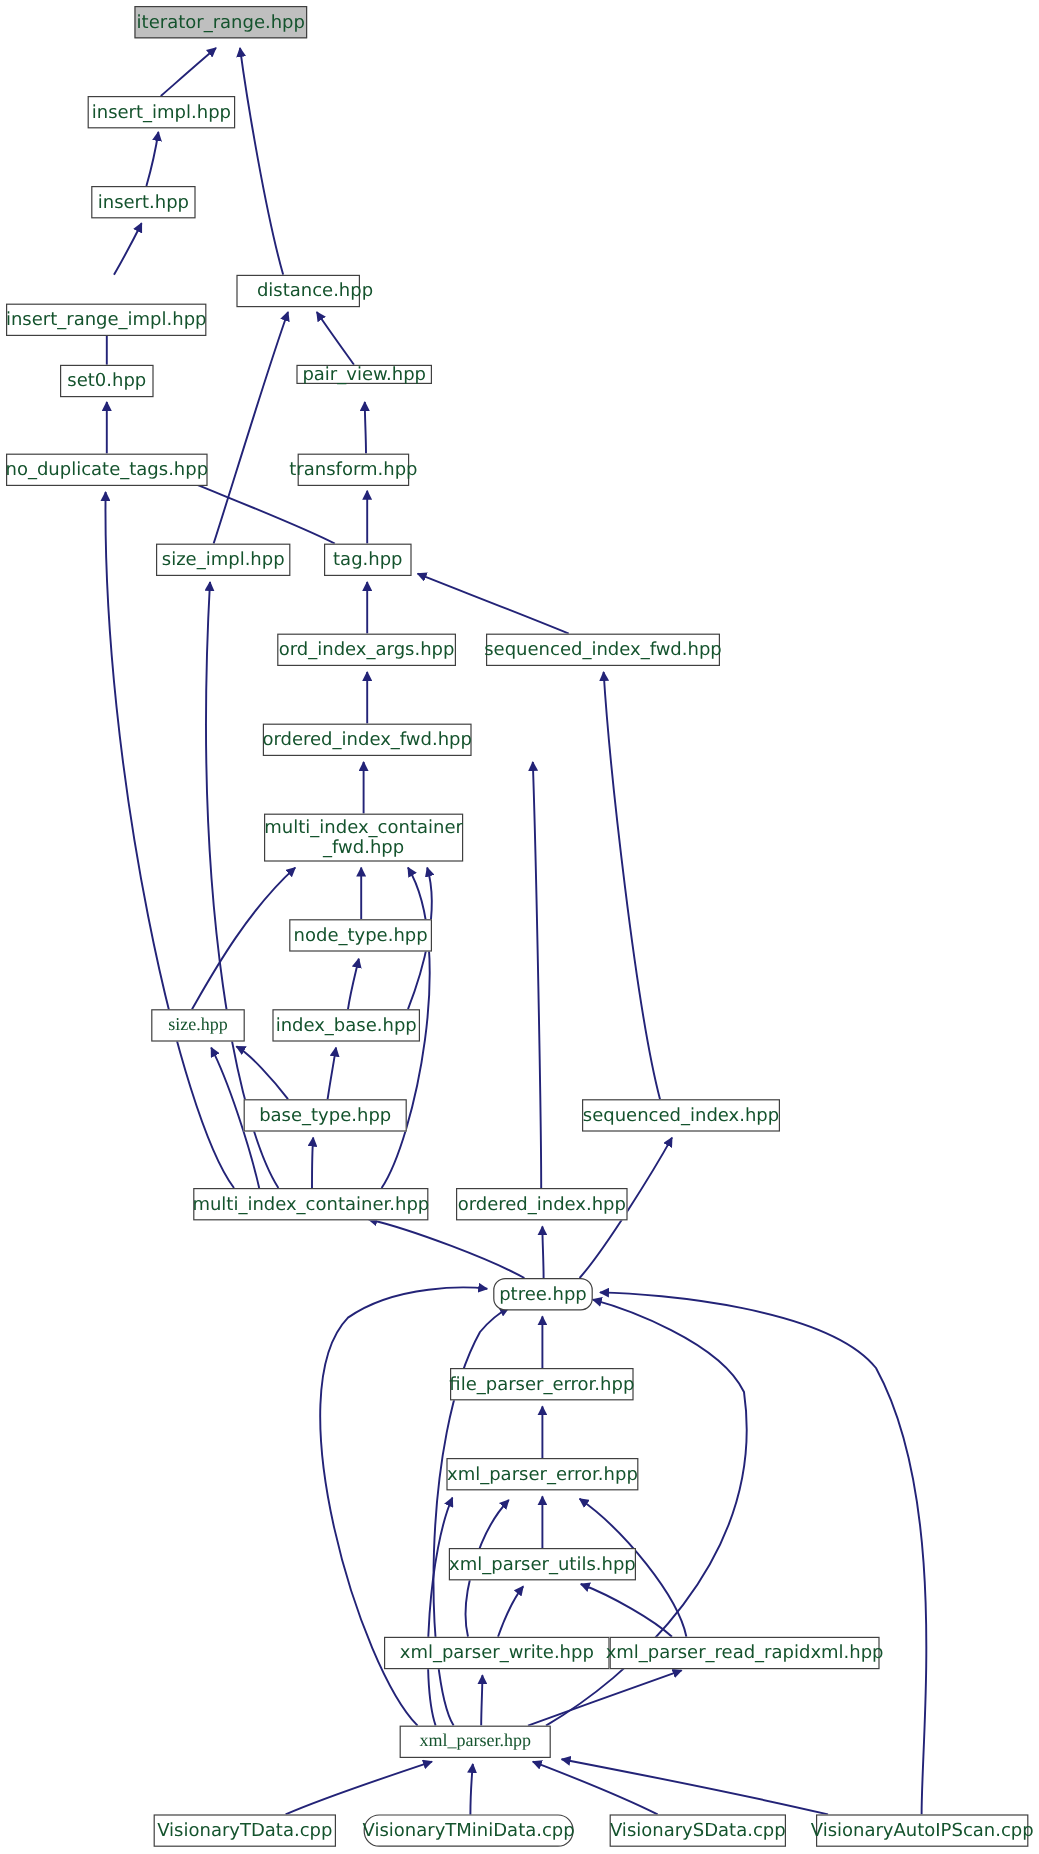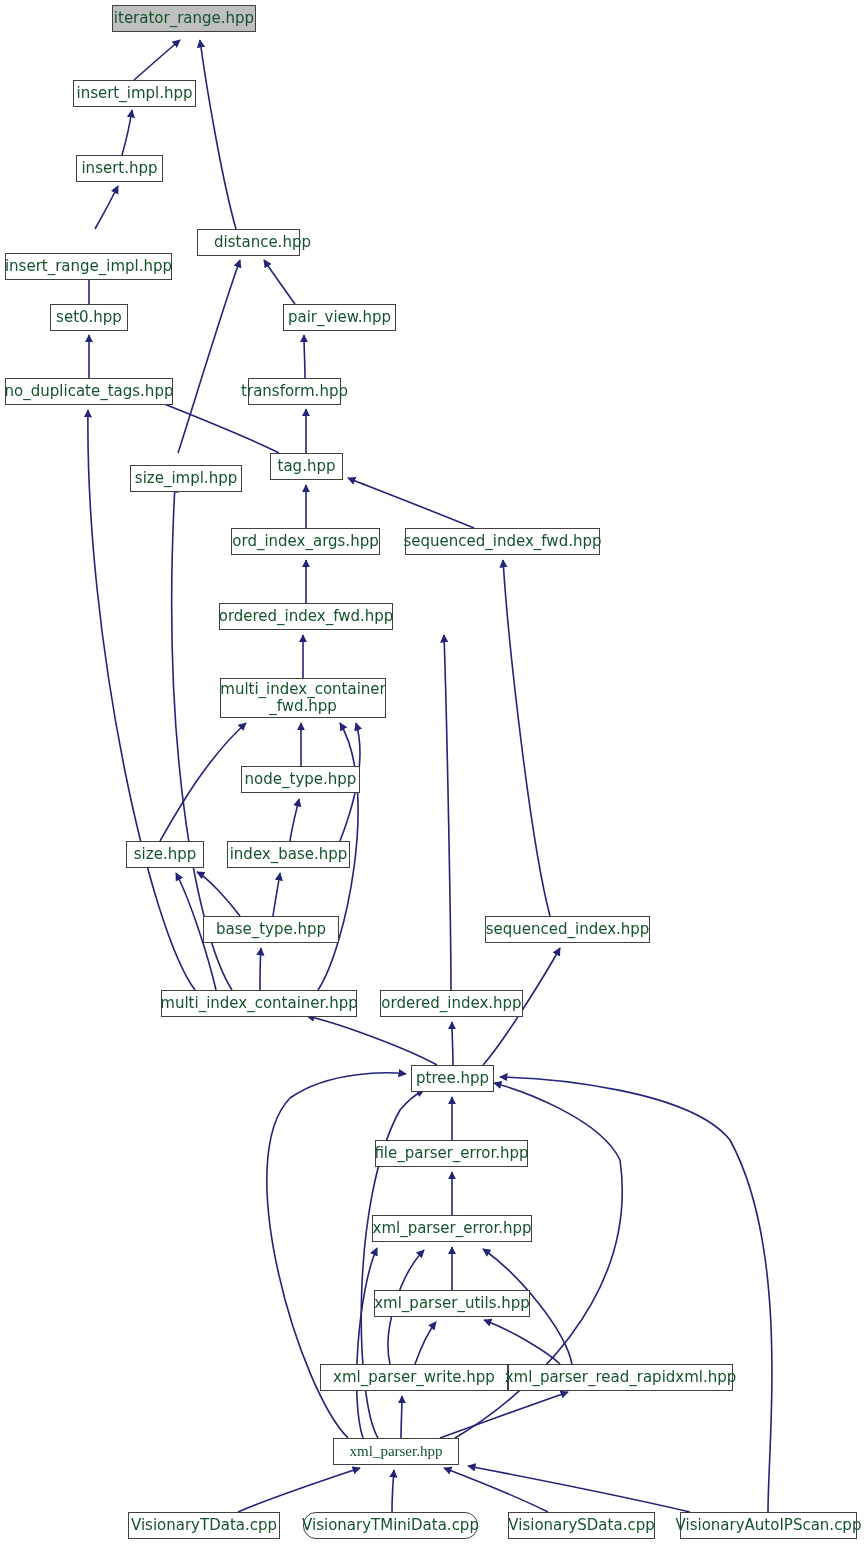--- a/index.html
+++ b/index.html
@@ -80,7 +80,7 @@
     <div class="node" style="left: 5px; top: 229px; width: 167px; height: 27px; margin-top: 24px;"><span>insert_range_impl.hpp</span></div>
     <div class="node" style="left: 197px; top: 229px; width: 103px; height: 27px; padding-left: 28px;"><span>distance.hpp</span></div>
     <div class="node" style="left: 50px; top: 304px; width: 78px; height: 27px;"><span>set0.hpp</span></div>
-    <div class="node" style="left: 247px; top: 304px; width: 113px; height: 27px; margin-left: 36px;"><span>pair_view.hpp</span></div>
+    <div class="node" style="left: 247px; top: 304px; width: 113px; height: 16px;"><span>pair_view.hpp</span></div>
     <div class="node" style="left: 5px; top: 378px; width: 168px; height: 27px;"><span>no_duplicate_tags.hpp</span></div>
     <div class="node" style="left: 248px; top: 378px; width: 93px; height: 27px;"><span>transform.hpp</span></div>
     <div class="node" style="left: 130px; top: 465px; width: 112px; height: 27px;"><span>size_impl.hpp</span></div>

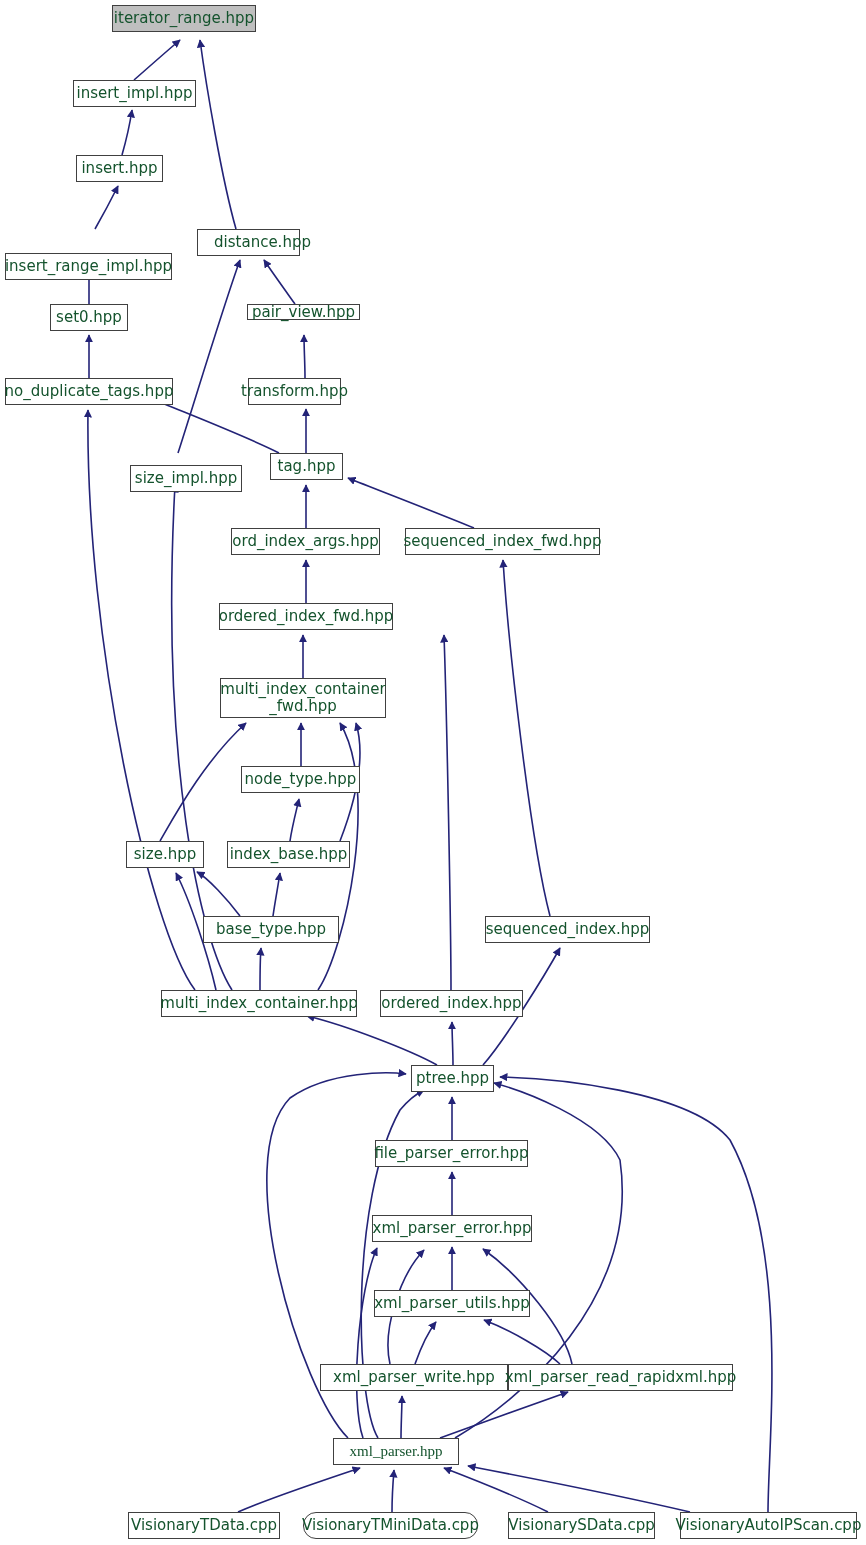--- a/index.html
+++ b/index.html
@@ -83,7 +83,7 @@
     <div class="node" style="left: 247px; top: 304px; width: 113px; height: 16px;"><span>pair_view.hpp</span></div>
     <div class="node" style="left: 5px; top: 378px; width: 168px; height: 27px;"><span>no_duplicate_tags.hpp</span></div>
     <div class="node" style="left: 248px; top: 378px; width: 93px; height: 27px;"><span>transform.hpp</span></div>
-    <div class="node" style="left: 130px; top: 465px; width: 112px; height: 27px;"><span>size_impl.hpp</span></div>
+    <div class="node" style="left: 130px; top: 453px; width: 112px; height: 27px;"><span>size_impl.hpp</span></div>
     <div class="node" style="left: 270px; top: 453px; width: 73px; height: 27px;"><span>tag.hpp</span></div>
     <div class="node" style="left: 231px; top: 528px; width: 149px; height: 27px;"><span>ord_index_args.hpp</span></div>
     <div class="node" style="left: 405px; top: 528px; width: 195px; height: 27px;"><span>sequenced_index_fwd.hpp</span></div>

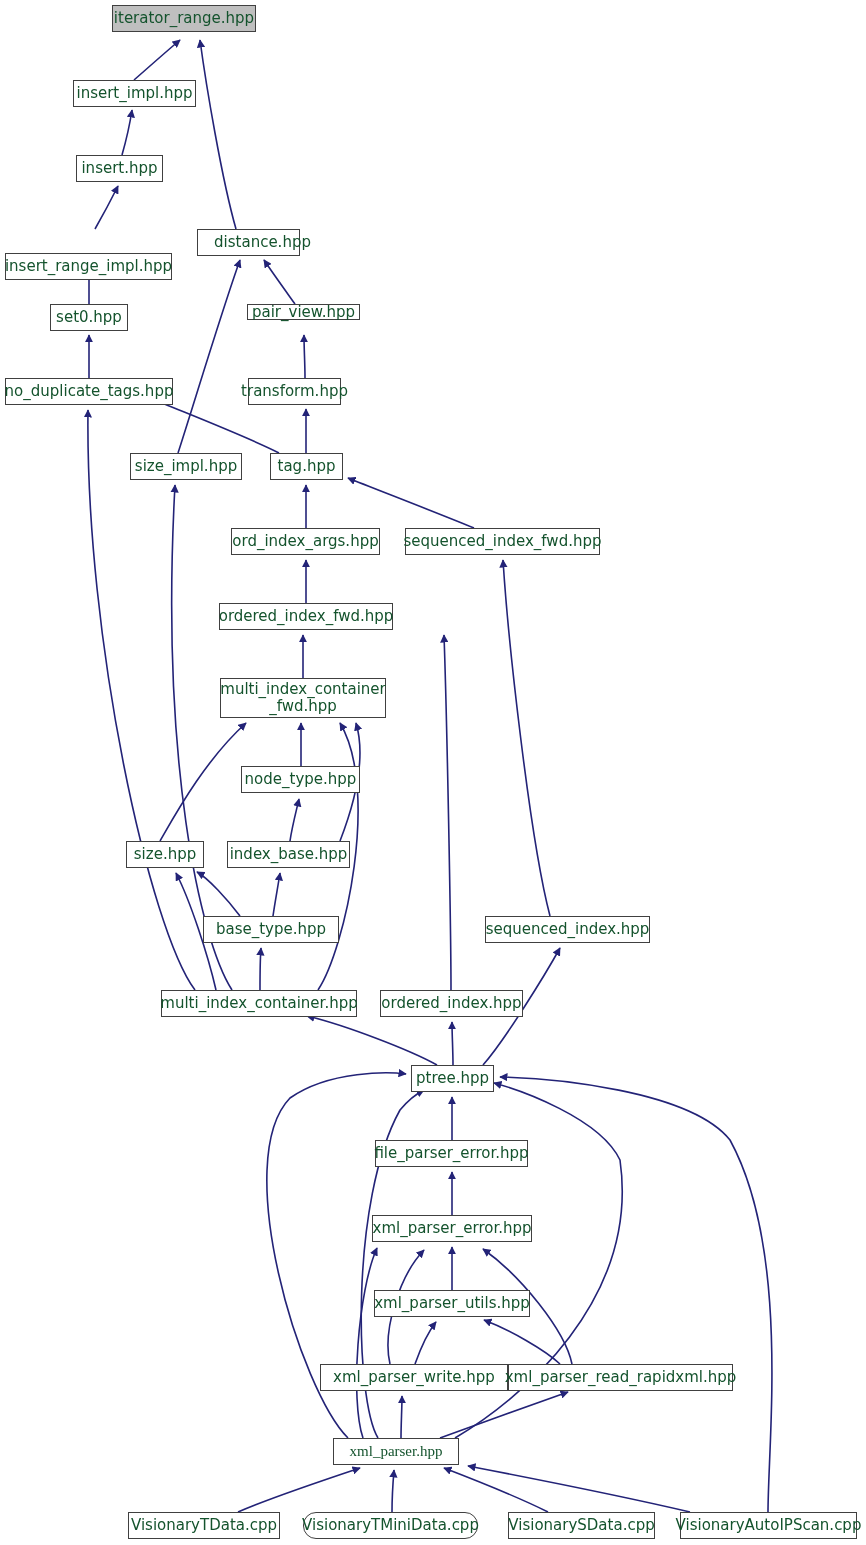--- a/index.html
+++ b/index.html
@@ -91,7 +91,7 @@
     <div class="node" style="left: 220px; top: 678px; width: 166px; height: 40px;"><span>multi_index_container
 _fwd.hpp</span></div>
     <div class="node" style="left: 241px; top: 766px; width: 119px; height: 27px;"><span>node_type.hpp</span></div>
-    <div class="node" style="left: 126px; top: 841px; width: 78px; height: 27px;"><span>size.hpp</span></div>
+    <div class="node" style="left: 126px; top: 841px; width: 78px; height: 27px; font-family: Liberation Serif, serif;"><span>size.hpp</span></div>
     <div class="node" style="left: 227px; top: 841px; width: 123px; height: 27px;"><span>index_base.hpp</span></div>
     <div class="node" style="left: 203px; top: 916px; width: 136px; height: 27px;"><span>base_type.hpp</span></div>
     <div class="node" style="left: 485px; top: 916px; width: 165px; height: 27px;"><span>sequenced_index.hpp</span></div>

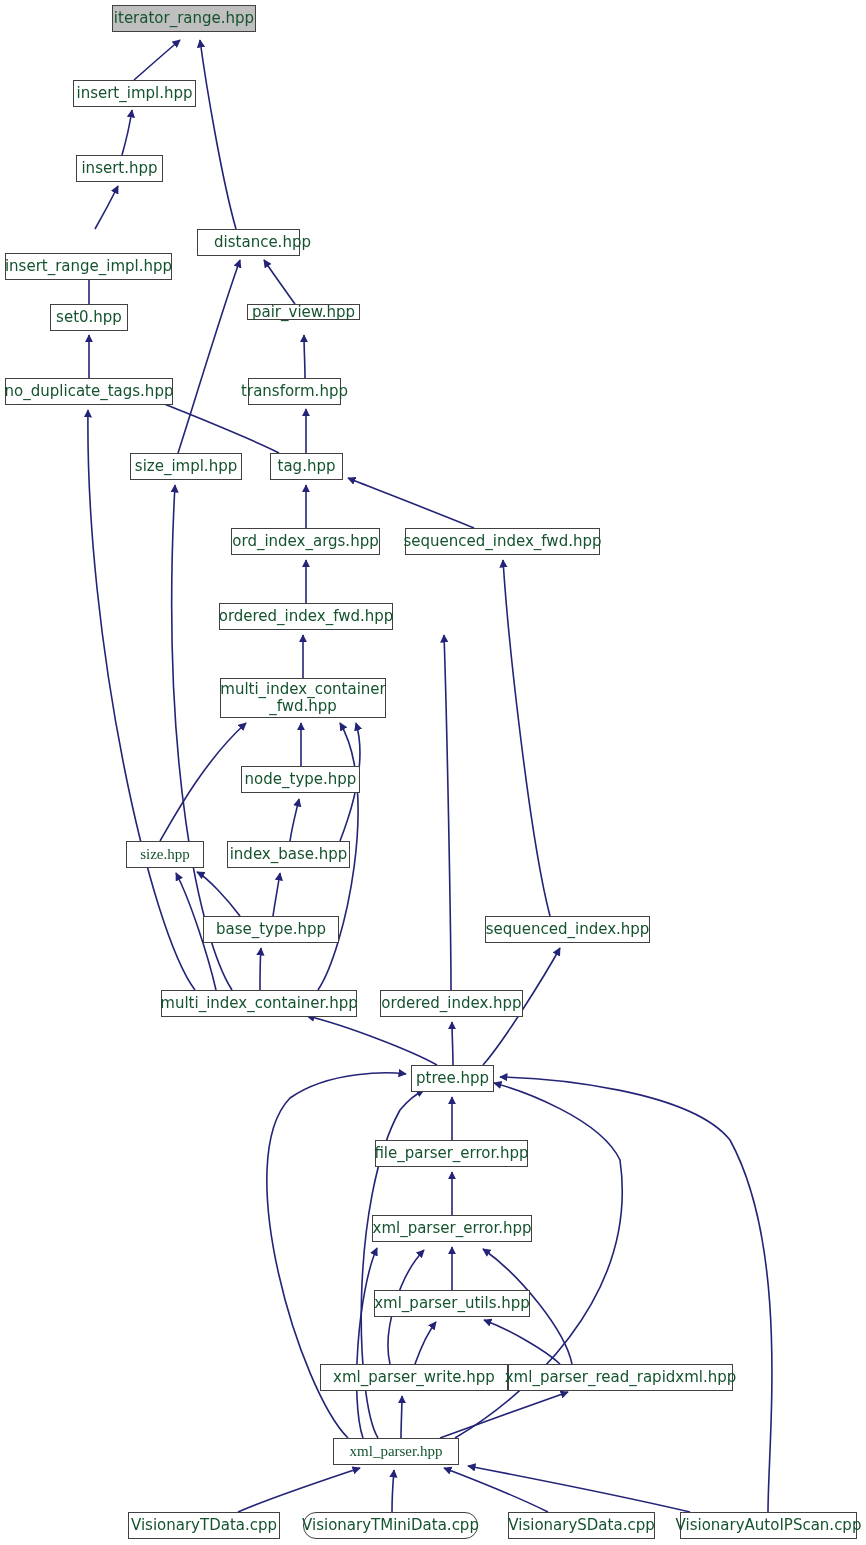--- a/index.html
+++ b/index.html
@@ -97,7 +97,7 @@
     <div class="node" style="left: 485px; top: 916px; width: 165px; height: 27px;"><span>sequenced_index.hpp</span></div>
     <div class="node" style="left: 161px; top: 990px; width: 196px; height: 27px;"><span>multi_index_container.hpp</span></div>
     <div class="node" style="left: 380px; top: 990px; width: 143px; height: 27px;"><span>ordered_index.hpp</span></div>
-    <div class="node" style="left: 411px; top: 1065px; width: 83px; height: 27px;"><span>ptree.hpp</span></div>
+    <div class="node" style="left: 411px; top: 1065px; width: 83px; height: 27px; border-radius: 10px;"><span>ptree.hpp</span></div>
     <div class="node" style="left: 375px; top: 1140px; width: 153px; height: 27px;"><span>file_parser_error.hpp</span></div>
     <div class="node" style="left: 372px; top: 1215px; width: 160px; height: 27px;"><span>xml_parser_error.hpp</span></div>
     <div class="node" style="left: 374px; top: 1290px; width: 156px; height: 27px;"><span>xml_parser_utils.hpp</span></div>

